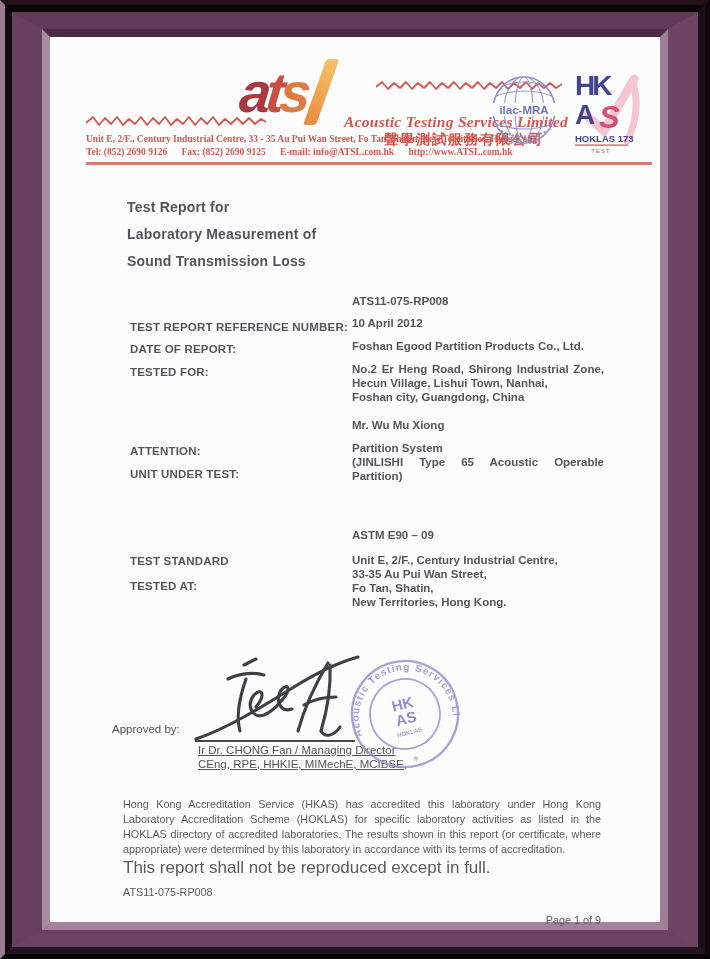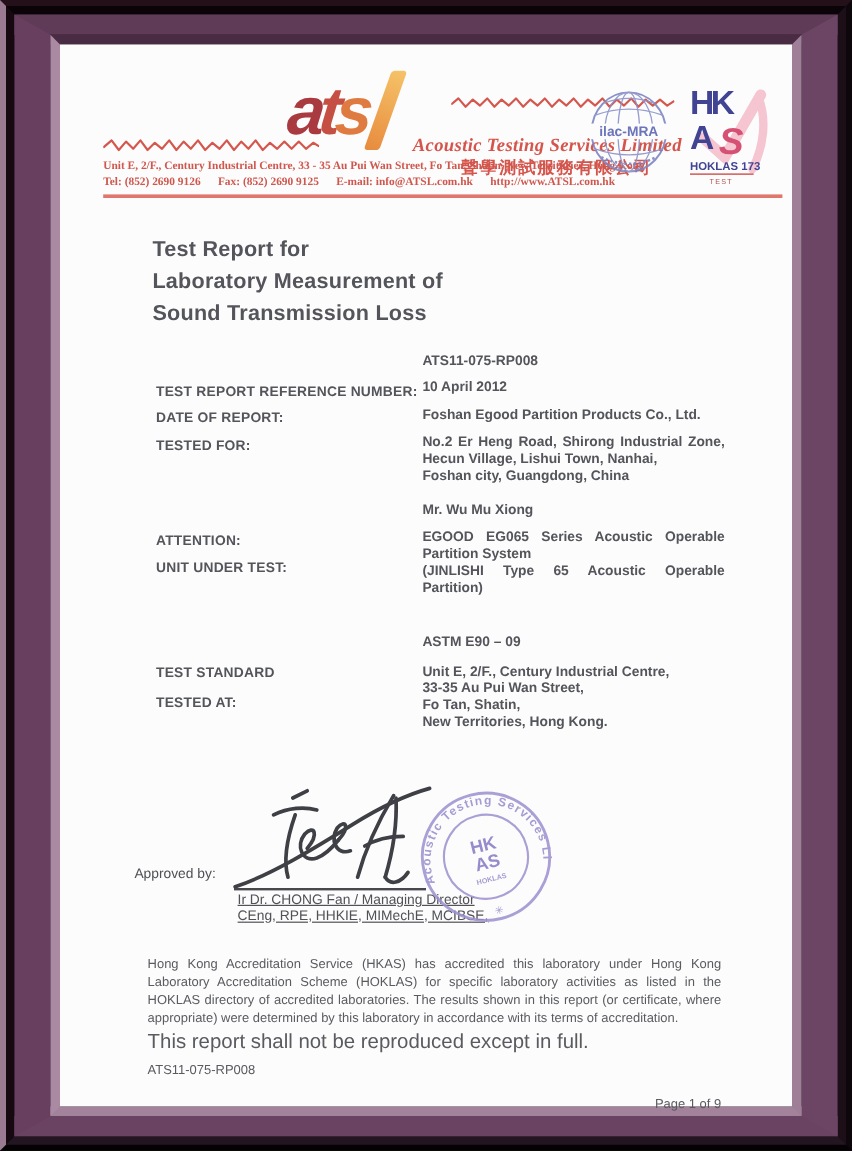--- a/index.html
+++ b/index.html
@@ -35,7 +35,7 @@
   .ilac{position:absolute;left:440px;top:36px;opacity:.9;}
   .hkas{position:absolute;left:524px;top:32px;opacity:.95;}
   
-  .title{position:absolute;left:77px;top:157px;font-size:18px;font-weight:bold;color:#54555b;
+  .title{position:absolute;left:77px;top:157px;font-size:14px;font-weight:bold;color:#54555b;
          line-height:27px;letter-spacing:.2px;}
   
   .row{position:absolute;left:80px;width:476px;font-size:11.5px;font-weight:bold;line-height:14px;color:#54555b;}

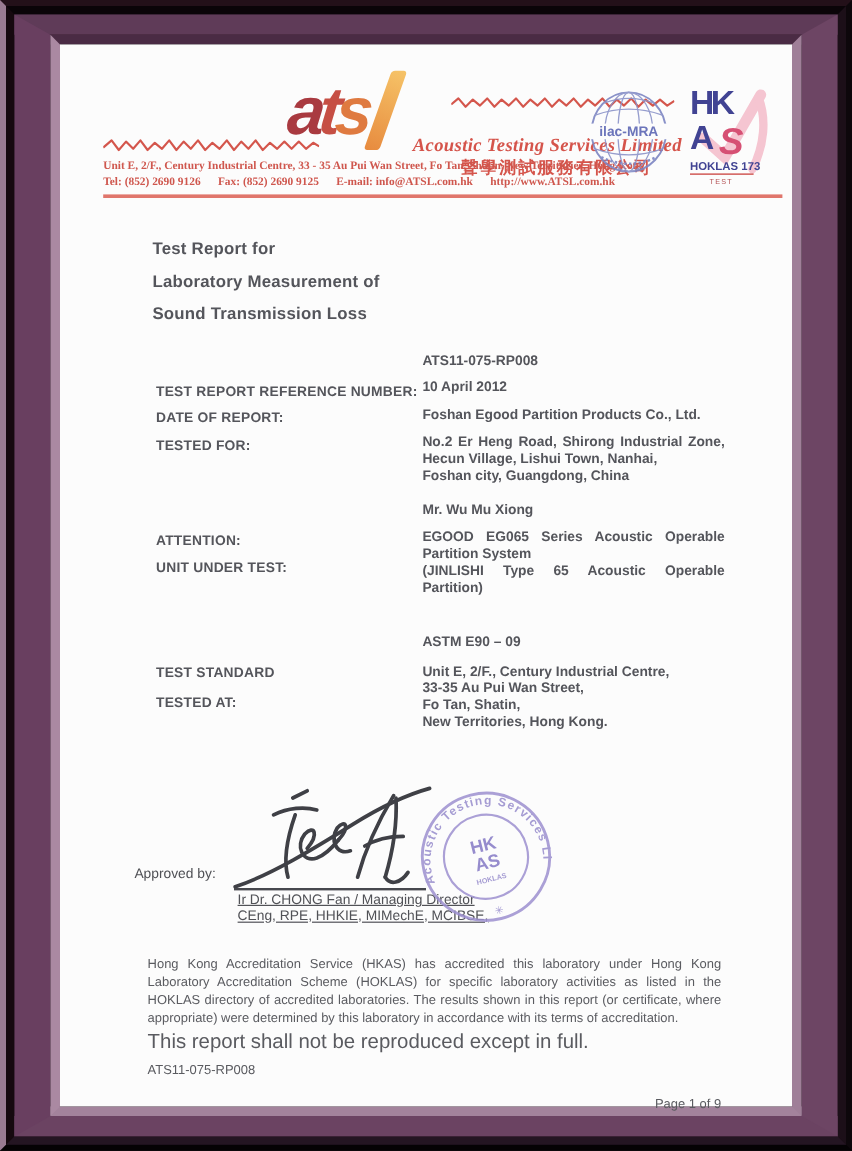--- a/index.html
+++ b/index.html
@@ -146,7 +146,6 @@
   <div class="row" style="top:404px">
     <span class="lbl">UNIT UNDER TEST:</span>
     <div class="val">
-      <div class="jl">EGOOD EG065 Series Acoustic Operable</div>
       <div>Partition System</div>
       <div class="jl">(JINLISHI Type 65 Acoustic Operable</div>
       <div>Partition)</div>

